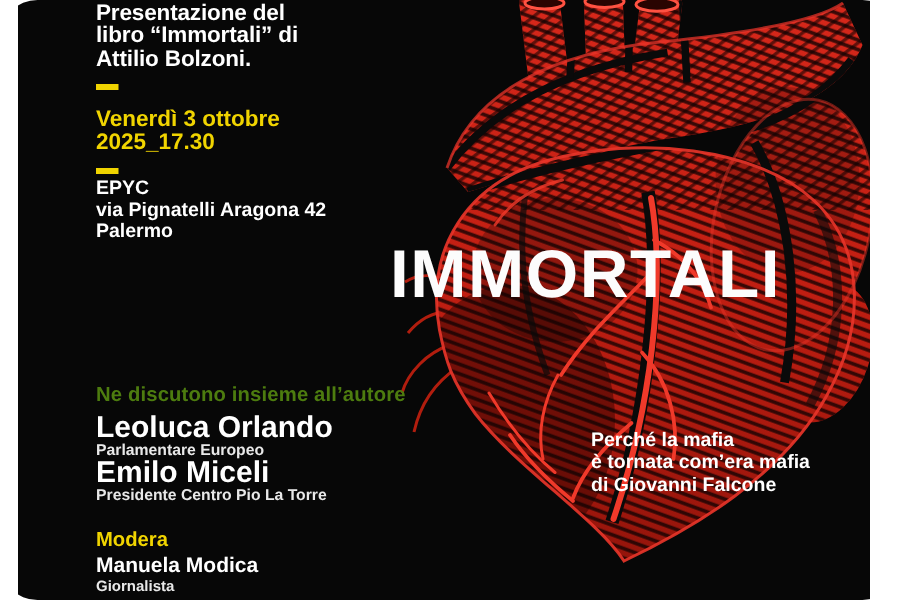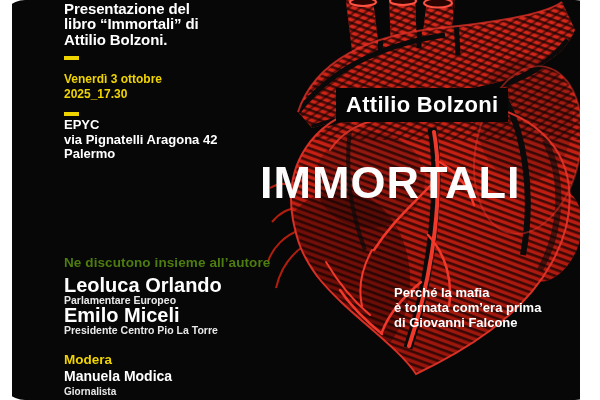--- a/index.html
+++ b/index.html
@@ -20,7 +20,7 @@
   .dash { position:absolute; left:52px; width:15px; height:3.5px; background:#f0d400; z-index:2; }
   .dash-1 { top:56px; }
   .dash-2 { top:112px; }
-  .datetime { left:52px; top:72px; color:#f0d400; font-weight:700; font-size:12px; line-height:15.4px; }
+  .datetime { left:52px; top:72px; color:#f0d400; font-weight:700; font-size:15px; line-height:15.4px; }
   .venue { left:52px; top:118px; color:#ffffff; font-weight:700; font-size:13px; line-height:14.6px; }
 
   .disc-heading { left:52px; top:255px; color:#4d7c0f; font-weight:600; font-size:13.5px; letter-spacing:0.1px; }

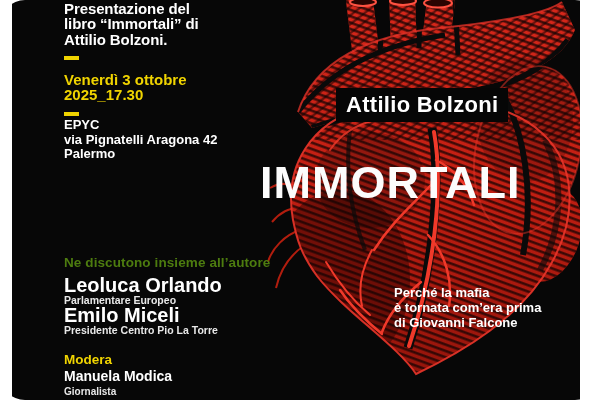--- a/index.html
+++ b/index.html
@@ -166,7 +166,6 @@
       <div class="role">Giornalista</div>
     </div>
 
-    <div class="author-band">Attilio Bolzoni</div>
 
     <div class="book-title">IMMORTALI</div>
 

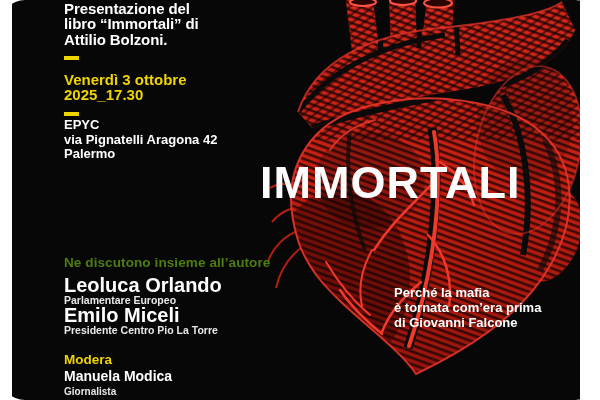--- a/index.html
+++ b/index.html
@@ -171,7 +171,7 @@
 
     <div class="txt subtitle">
       <div>Perché la mafia</div>
-      <div>è tornata com’era prima</div>
+      <div>è tornata com’era mafia</div>
       <div>di Giovanni Falcone</div>
     </div>
 

